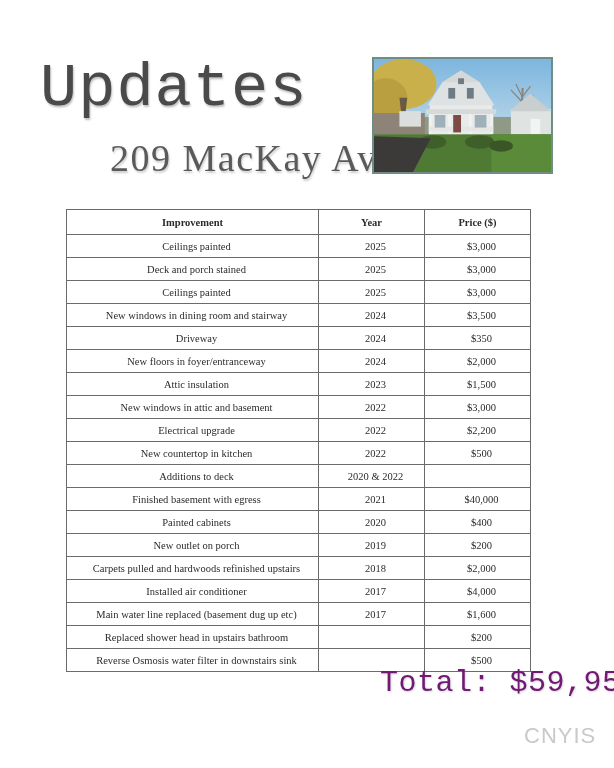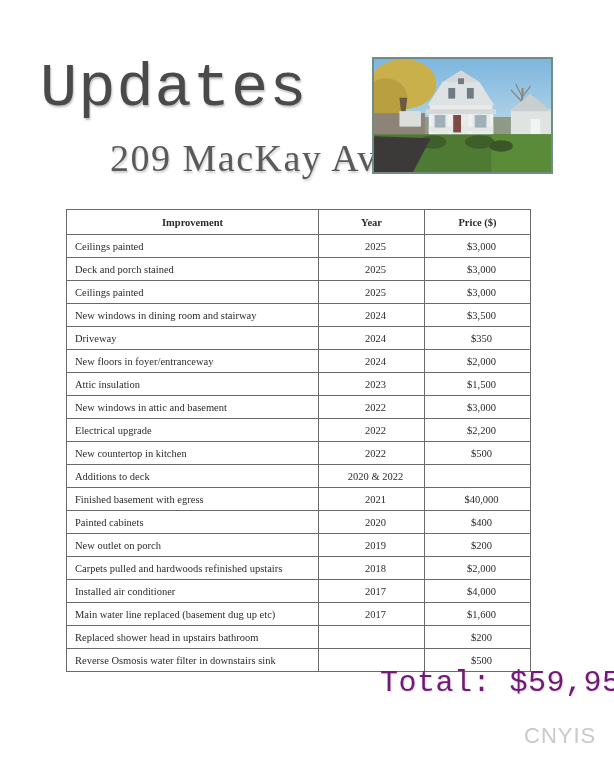--- a/index.html
+++ b/index.html
@@ -95,7 +95,7 @@
   col.c-year { width: 106px; }
   col.c-price { width: 106px; }
   td.year, td.price { text-align: center; padding: 0; }
-  td.improvement { text-align: left; }
+  td.improvement { text-align: center; }
 
   
   .total {

